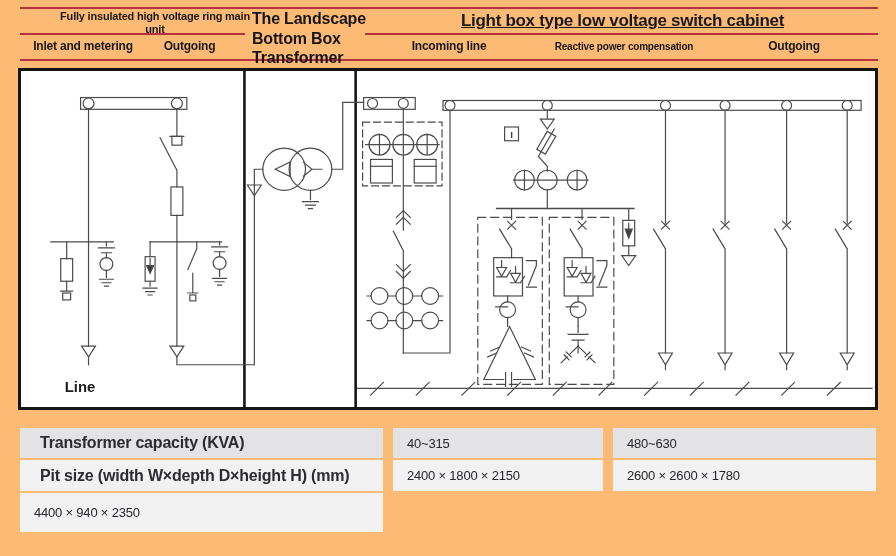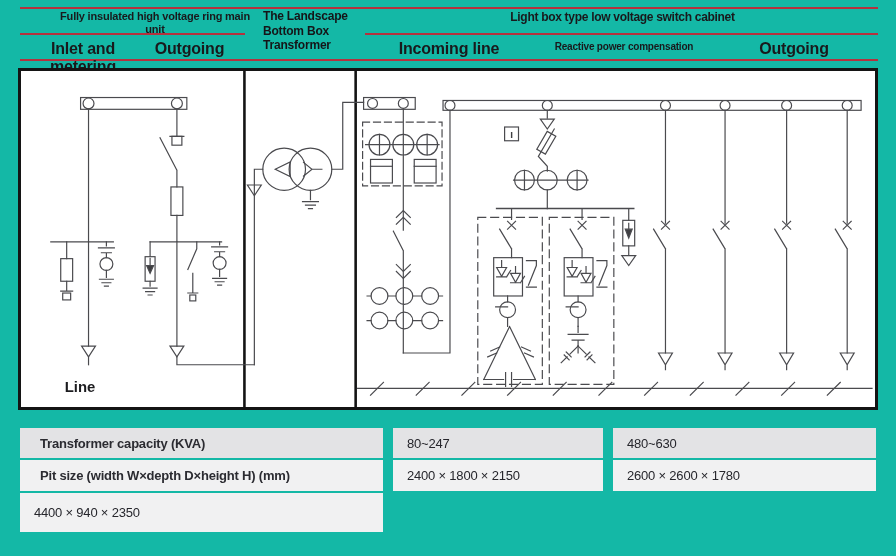--- a/index.html
+++ b/index.html
@@ -4,7 +4,7 @@
 <style>
   html,body{margin:0;padding:0;background:#fff;}
   body{font-family:"Liberation Sans",sans-serif;color:#1c1c1f;}
-  #stage{position:relative;width:896px;height:556px;background:#14b8a6;overflow:hidden;}
+  #stage{position:relative;width:896px;height:556px;background:#fdba74;overflow:hidden;}
   .redline{position:absolute;height:2px;}
   .hlabel{position:absolute;text-align:center;font-weight:bold;line-height:1.15;letter-spacing:-0.2px;color:#19191c;}
   .h-title{font-size:11px;}

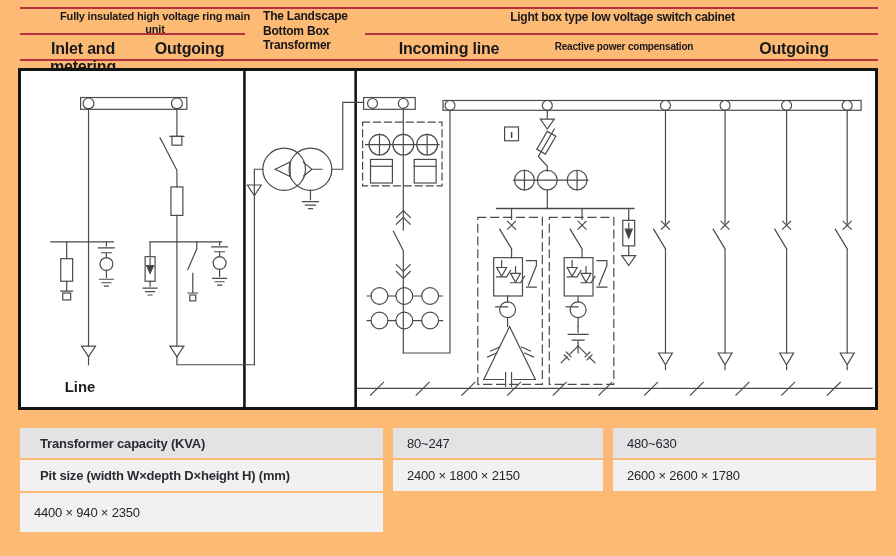--- a/index.html
+++ b/index.html
@@ -11,7 +11,7 @@
   .h-col{font-size:16px;top:40px;}
   .h-col-sm{font-size:10px;top:42px;}
   .lv-title{font-size:12px;letter-spacing:-0.3px;}
-  .tx-title{position:absolute;left:252px;top:9px;width:120px;font-weight:bold;font-size:12px;line-height:1.22;letter-spacing:-0.2px;text-align:left;color:#151518;margin-left:11px;}
+  .tx-title{position:absolute;left:252px;top:9px;width:120px;font-weight:bold;font-size:16px;line-height:1.22;letter-spacing:-0.2px;text-align:left;color:#151518;}
   #diagram-frame{position:absolute;left:18px;top:68px;width:860px;height:342px;border:3px solid #141414;box-sizing:border-box;background:#fff;}
   #diagram-frame svg{display:block;width:854px;height:336px;}
   #spec-table{position:absolute;left:20px;top:428px;width:856px;}

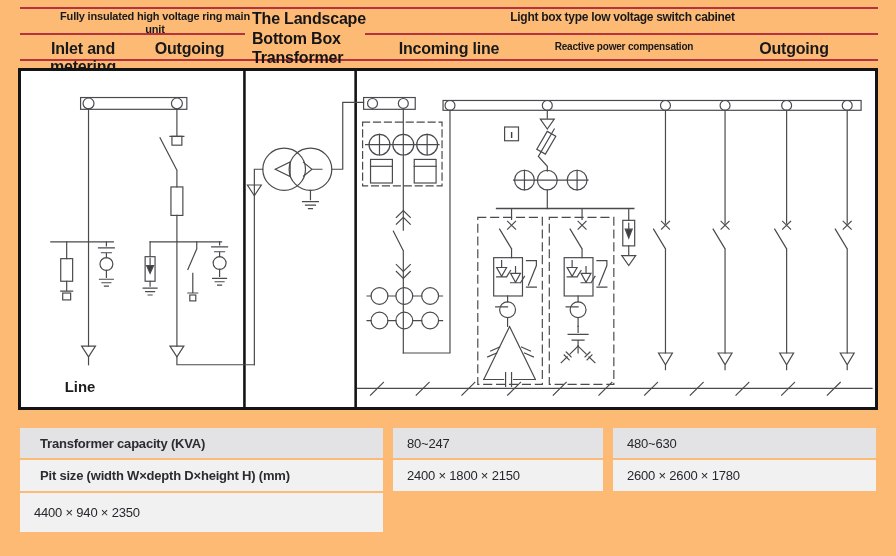--- a/index.html
+++ b/index.html
@@ -10,7 +10,7 @@
   .h-title{font-size:11px;}
   .h-col{font-size:16px;top:40px;}
   .h-col-sm{font-size:10px;top:42px;}
-  .lv-title{font-size:12px;letter-spacing:-0.3px;}
+  .lv-title{font-size:17px;letter-spacing:-0.3px;text-decoration:underline;}
   .tx-title{position:absolute;left:252px;top:9px;width:120px;font-weight:bold;font-size:16px;line-height:1.22;letter-spacing:-0.2px;text-align:left;color:#151518;}
   #diagram-frame{position:absolute;left:18px;top:68px;width:860px;height:342px;border:3px solid #141414;box-sizing:border-box;background:#fff;}
   #diagram-frame svg{display:block;width:854px;height:336px;}

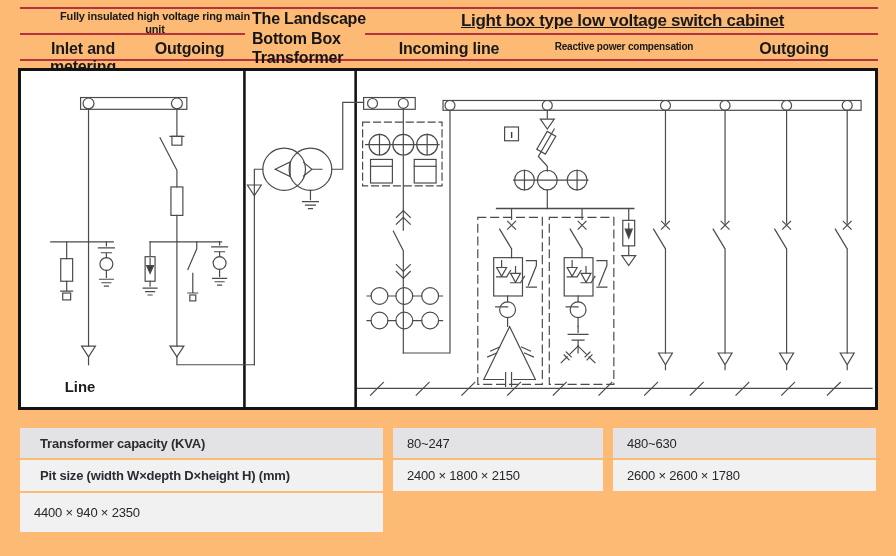--- a/index.html
+++ b/index.html
@@ -8,7 +8,7 @@
   .redline{position:absolute;height:2px;}
   .hlabel{position:absolute;text-align:center;font-weight:bold;line-height:1.15;letter-spacing:-0.2px;color:#19191c;}
   .h-title{font-size:11px;}
-  .h-col{font-size:16px;top:40px;}
+  .h-col{font-size:12px;top:40px;}
   .h-col-sm{font-size:10px;top:42px;}
   .lv-title{font-size:17px;letter-spacing:-0.3px;text-decoration:underline;}
   .tx-title{position:absolute;left:252px;top:9px;width:120px;font-weight:bold;font-size:16px;line-height:1.22;letter-spacing:-0.2px;text-align:left;color:#151518;}

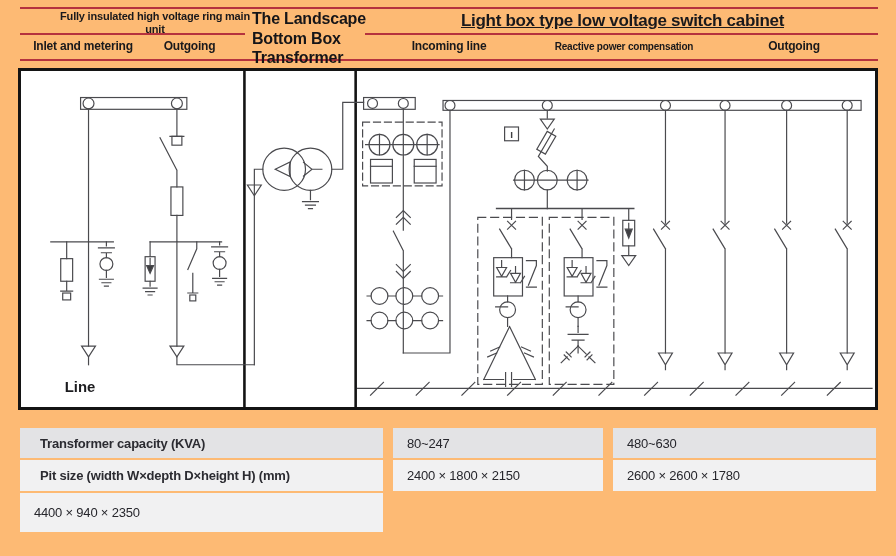--- a/index.html
+++ b/index.html
@@ -17,7 +17,7 @@
   #spec-table{position:absolute;left:20px;top:428px;width:856px;}
   .trow{display:grid;grid-template-columns:363px 210px auto;column-gap:10px;margin-bottom:2px;}
   .tcell{display:flex;align-items:center;}
-  .tlabel{font-weight:bold;font-size:13px;letter-spacing:-0.2px;color:#2b2b31;padding:3px 8px 3px 20px;}
+  .tlabel{font-weight:bold;font-size:16px;letter-spacing:-0.2px;color:#2b2b31;padding:3px 8px 3px 20px;}
   .tval{font-size:13px;color:#26262c;padding:3px 8px 3px 14px;letter-spacing:-0.2px;}
   .r1 .tcell{background:#e3e3e5;min-height:24px;}
   .r2 .tcell{background:#f1f1f2;min-height:25px;}

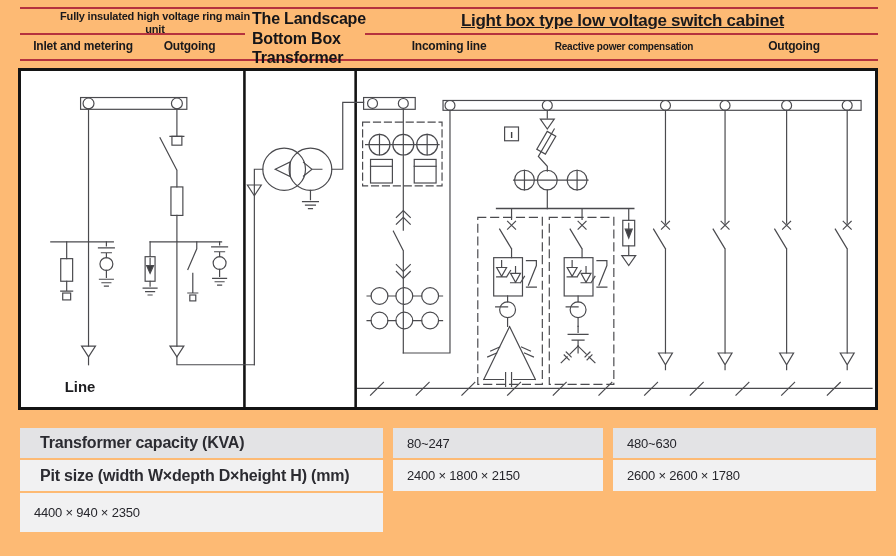--- a/index.html
+++ b/index.html
@@ -237,7 +237,7 @@
   <div id="spec-table">
     <div class="trow r1">
       <div class="tcell tlabel">Transformer capacity (KVA)</div>
-      <div class="tcell tval">80~247</div>
+      <div class="tcell tval">40~315</div>
       <div class="tcell tval">480~630</div>
     </div>
     <div class="trow r2">

